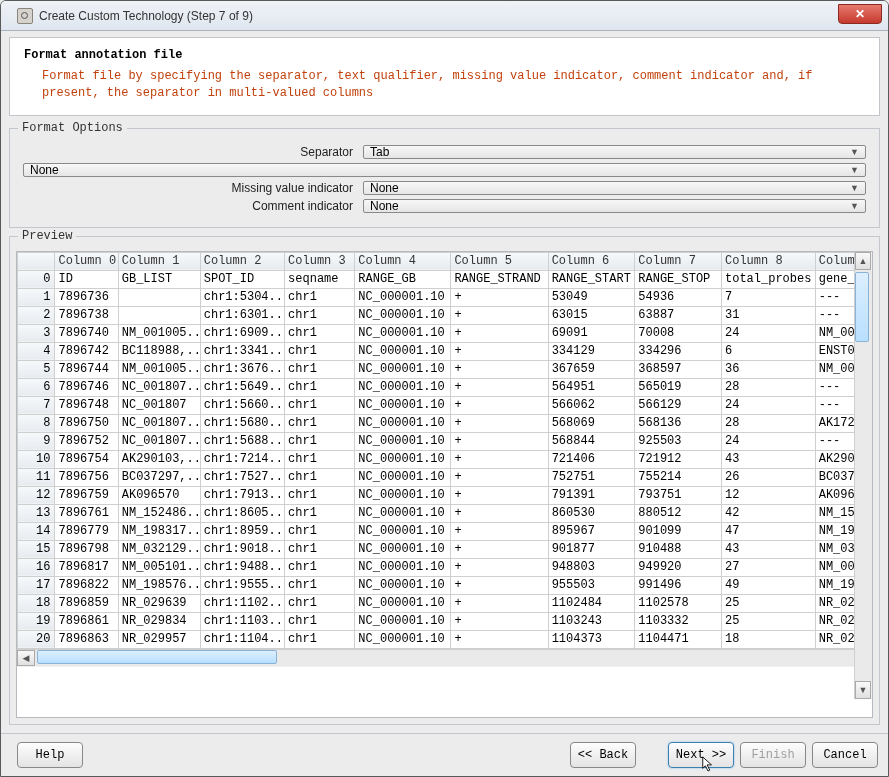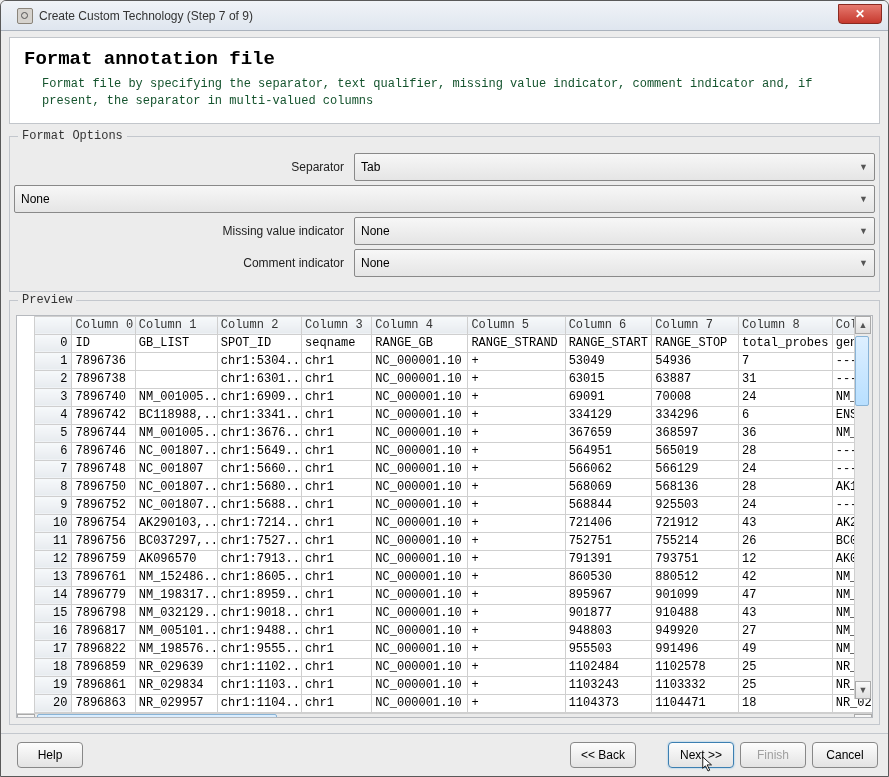--- a/index.html
+++ b/index.html
@@ -61,7 +61,7 @@
     }
     .header-desc h2 {
       font-family: "Courier New", monospace;
-      font-size: 19px;
+      font-size: 12px;
       font-weight: bold;
       margin-bottom: 6px;
     }

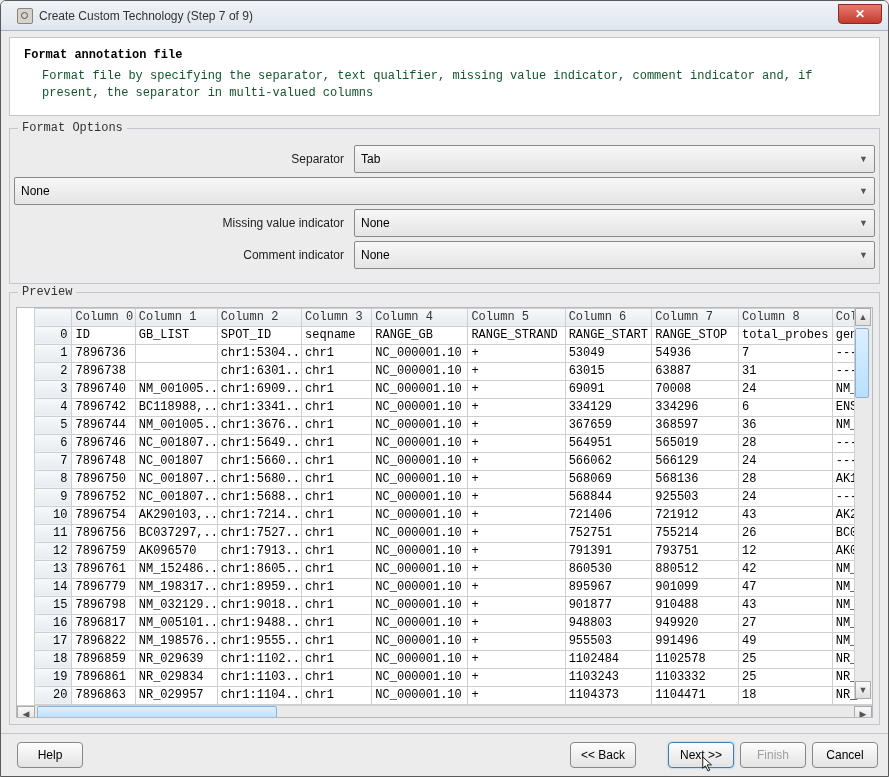--- a/index.html
+++ b/index.html
@@ -70,7 +70,7 @@
       font-size: 12px;
       line-height: 1.45;
       margin-left: 18px;
-      color: #14532d;
+      color: #c2410c;
     }
     .fieldset {
       border: 1px solid #c3c7cd;

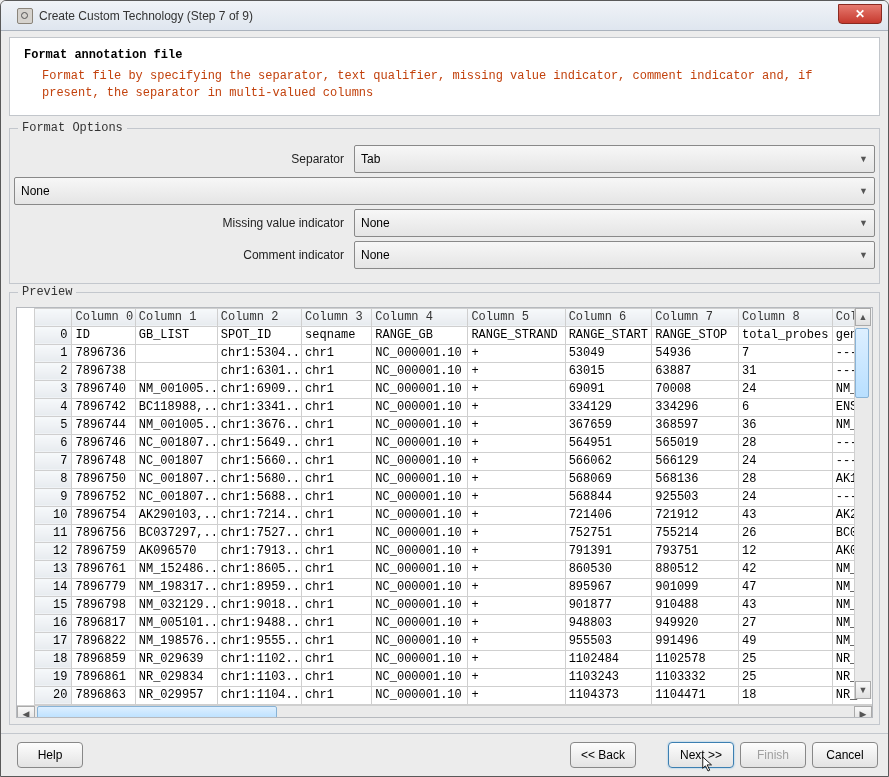--- a/index.html
+++ b/index.html
@@ -90,7 +90,7 @@
     .form-row {
       display: flex;
       align-items: center;
-      margin: 4px 0;
+      margin: 4px 9px;
     }
     .form-label {
       width: 340px;

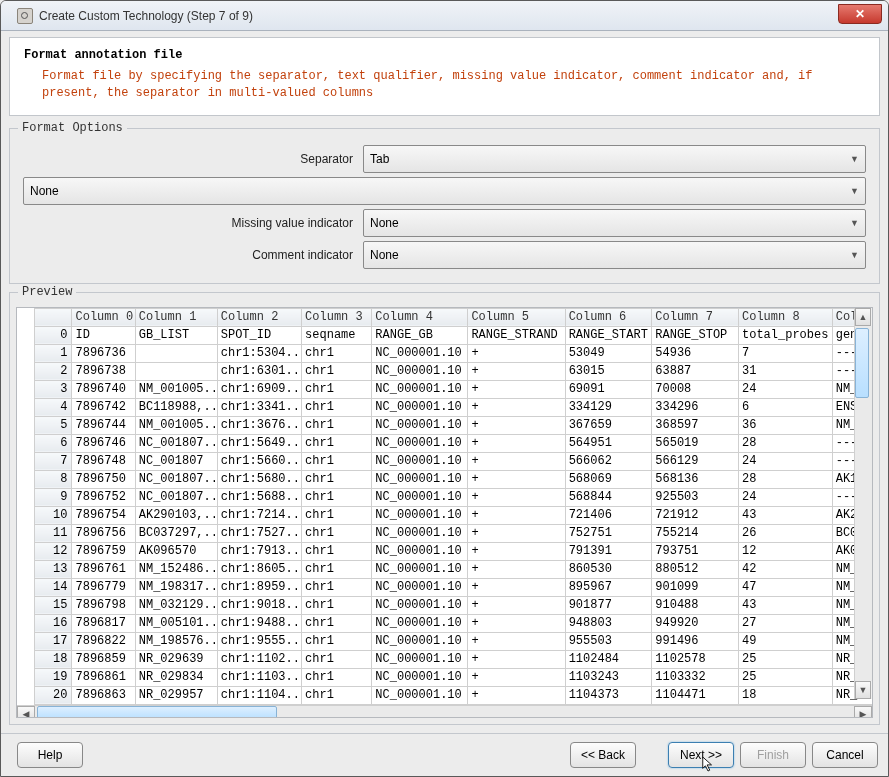--- a/index.html
+++ b/index.html
@@ -102,7 +102,7 @@
     }
     .form-select {
       flex: 1;
-      height: 28px;
+      height: 14px;
       background: linear-gradient(#f7f7f7, #e5e5e5);
       border: 1px solid #898989;
       border-radius: 2px;

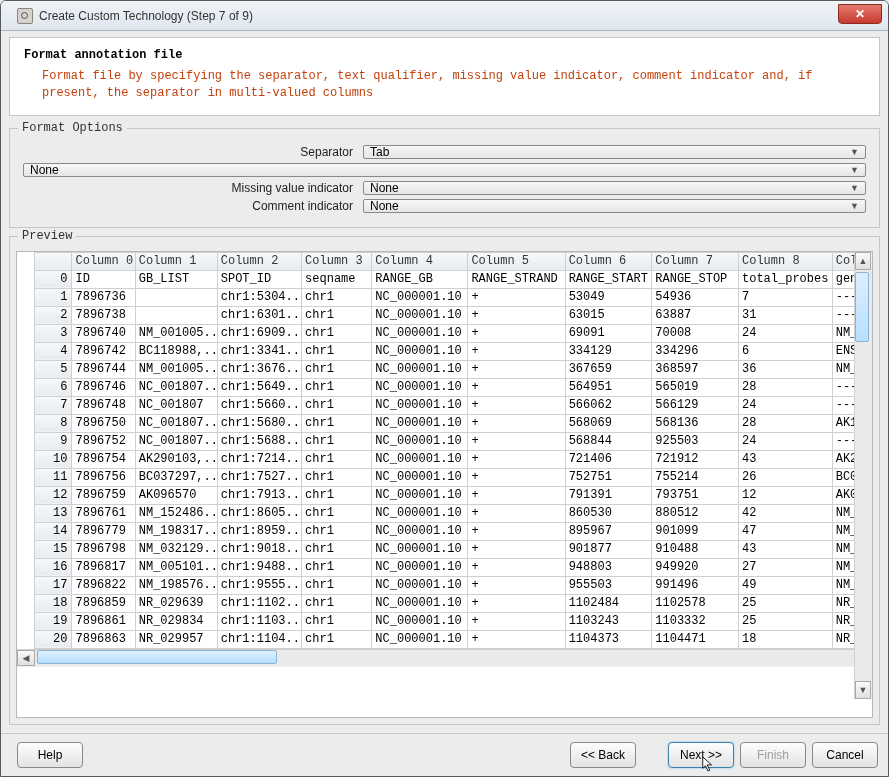--- a/index.html
+++ b/index.html
@@ -139,7 +139,6 @@
       table-layout: fixed;
       font-family: "Courier New", monospace;
       font-size: 12px;
-      margin-left: 17px;
     }
     th, td {
       border: 1px solid #cfcfcf;

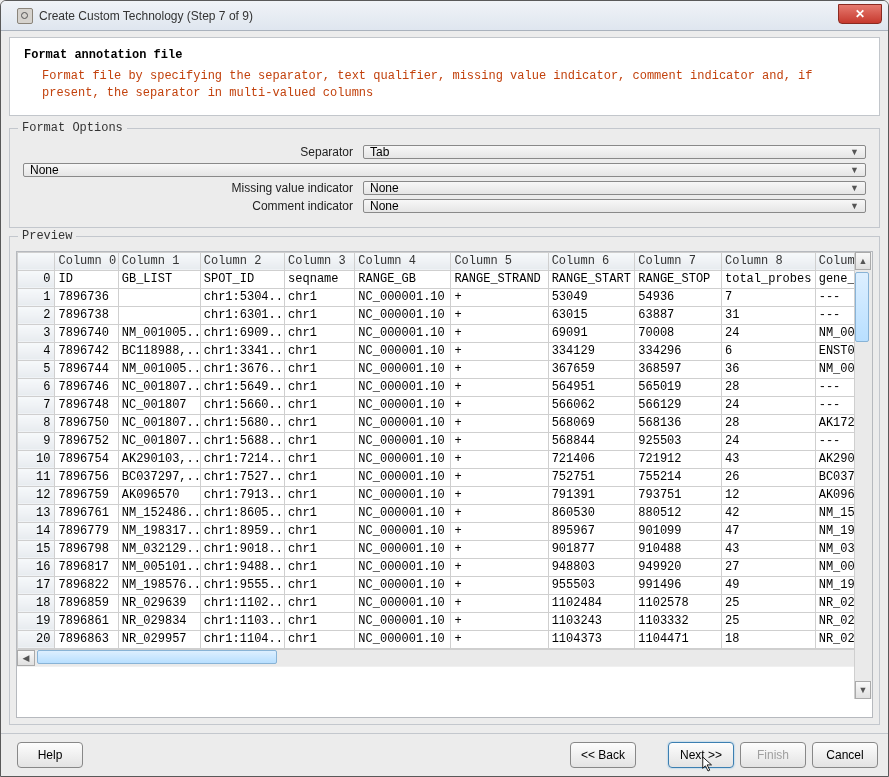--- a/index.html
+++ b/index.html
@@ -172,11 +172,11 @@
       border: 1px solid #888;
       border-radius: 4px;
       background: linear-gradient(#fdfdfd, #e3e3e3);
-      font-family: Liberation Sans, sans-serif;
+      font-family: Liberation Mono, monospace;
       font-size: 12px;
       margin-left: 6px;
       cursor: pointer;
-      padding: 0 10px;
+      padding: 0 0;
     }
     .btn.next {
       border: 1px solid #3c7fb1;

